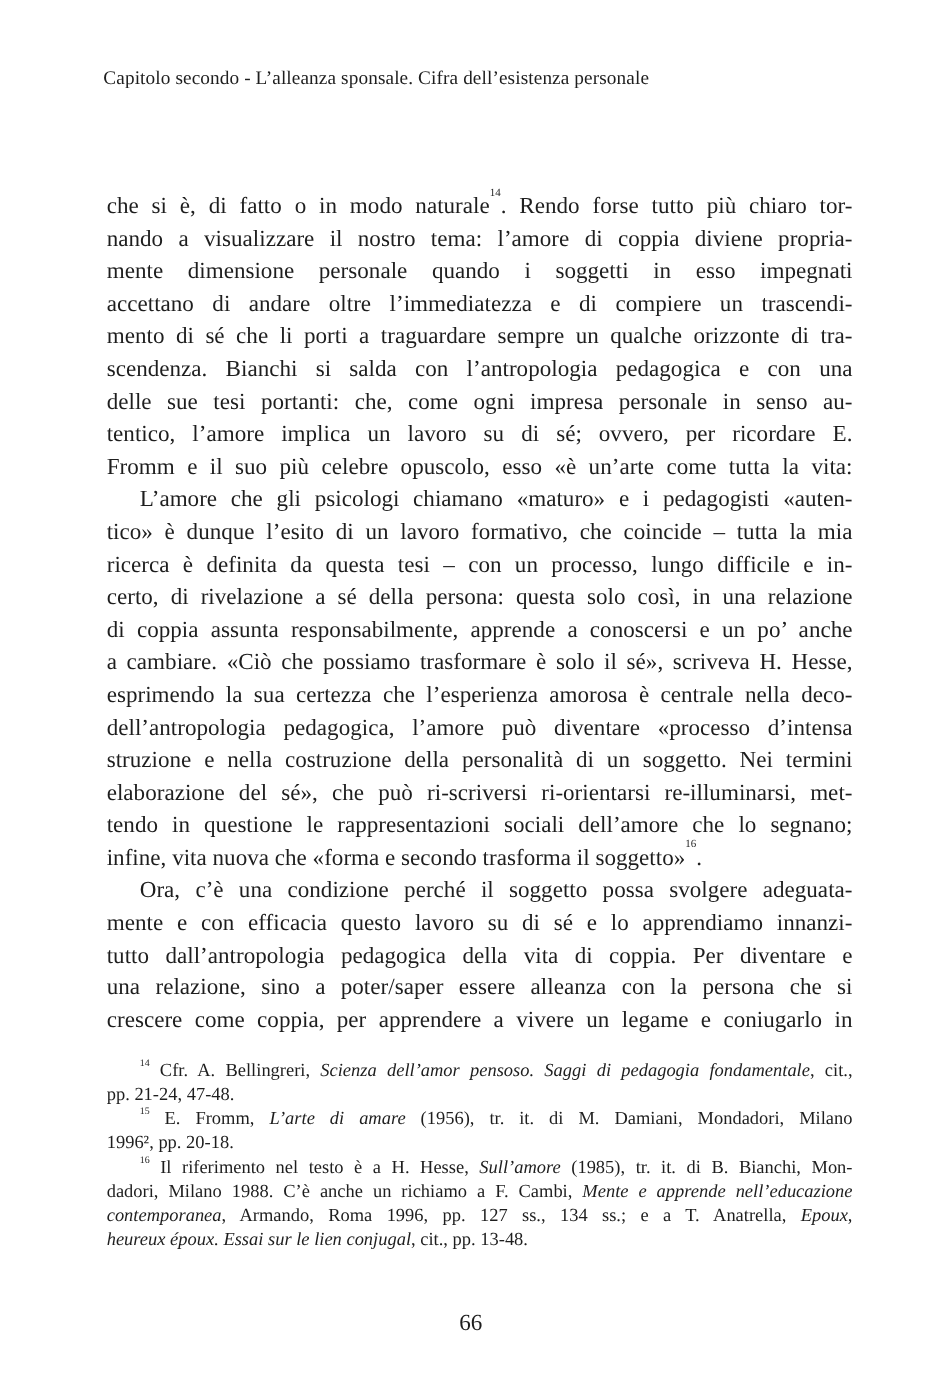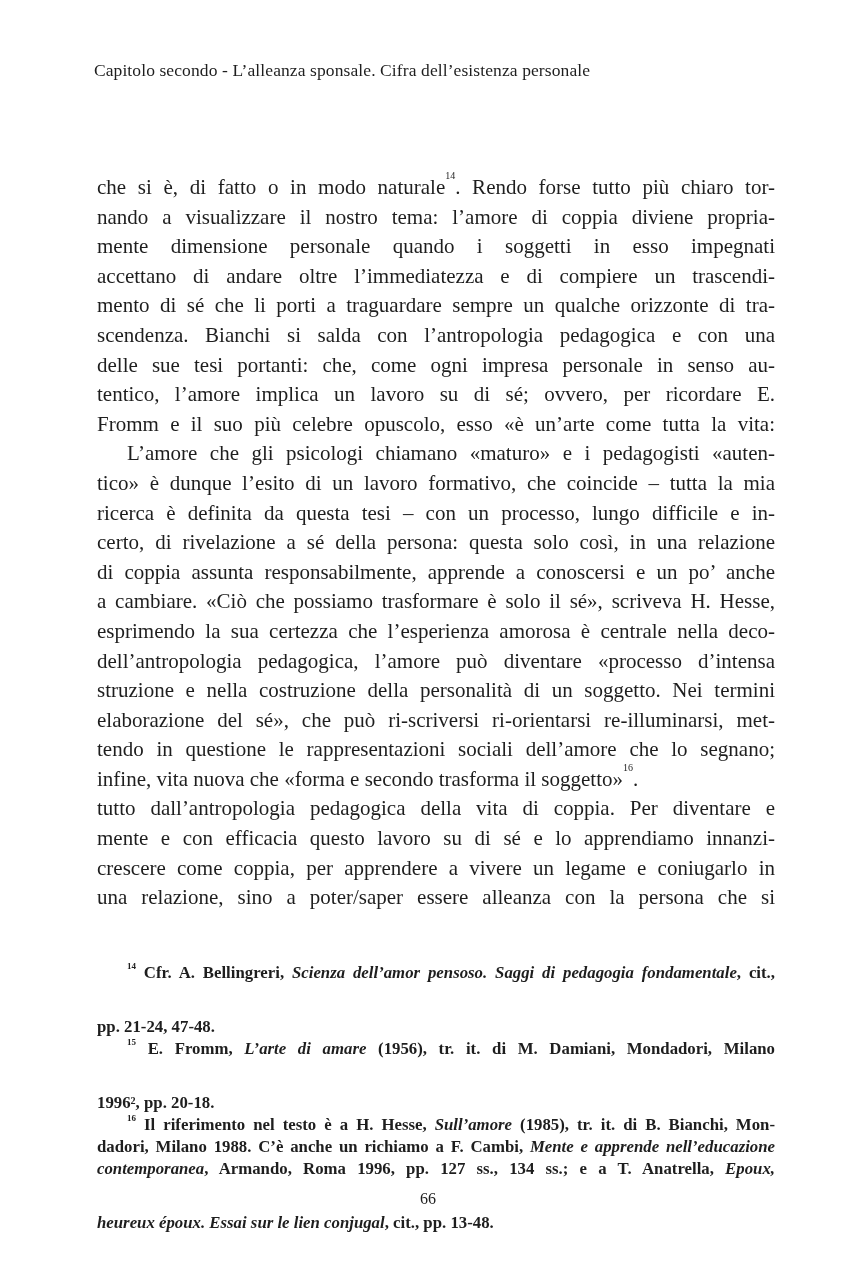--- a/index.html
+++ b/index.html
@@ -68,6 +68,7 @@
       <span class="line last"><span>infine, vita nuova che «forma e secondo trasforma il soggetto»</span><sup class="fn">16</sup><span>.</span></span>
     </p>
     <p>
+      <span class="line" style="padding-left: 30px;"><span>Ora, c’è una condizione perché il soggetto possa svolgere adeguata-</span></span>
       <span class="line"><span>tutto dall’antropologia pedagogica della vita di coppia. Per diventare e</span></span>
       <span class="line"><span>mente e con efficacia questo lavoro su di sé e lo apprendiamo innanzi-</span></span>
       <span class="line"><span>crescere come coppia, per apprendere a vivere un legame e coniugarlo in</span></span>

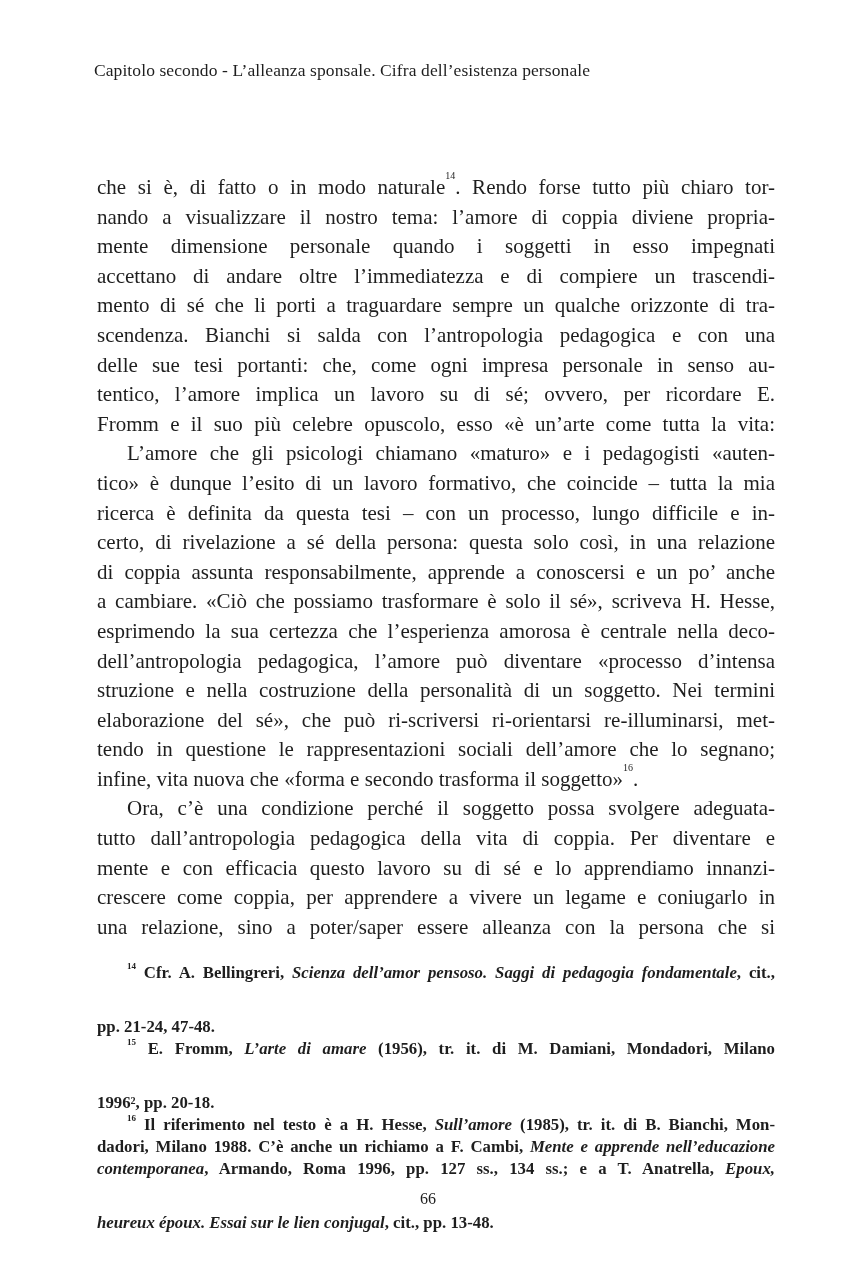--- a/index.html
+++ b/index.html
@@ -69,8 +69,8 @@
     </p>
     <p>
       <span class="line" style="padding-left: 30px;"><span>Ora, c’è una condizione perché il soggetto possa svolgere adeguata-</span></span>
+      <span class="line"><span>mente e con efficacia questo lavoro su di sé e lo apprendiamo innanzi-</span></span>
       <span class="line"><span>tutto dall’antropologia pedagogica della vita di coppia. Per diventare e</span></span>
-      <span class="line"><span>mente e con efficacia questo lavoro su di sé e lo apprendiamo innanzi-</span></span>
       <span class="line"><span>crescere come coppia, per apprendere a vivere un legame e coniugarlo in</span></span>
       <span class="line"><span>una relazione, sino a poter/saper essere alleanza con la persona che si</span></span>
     </p>

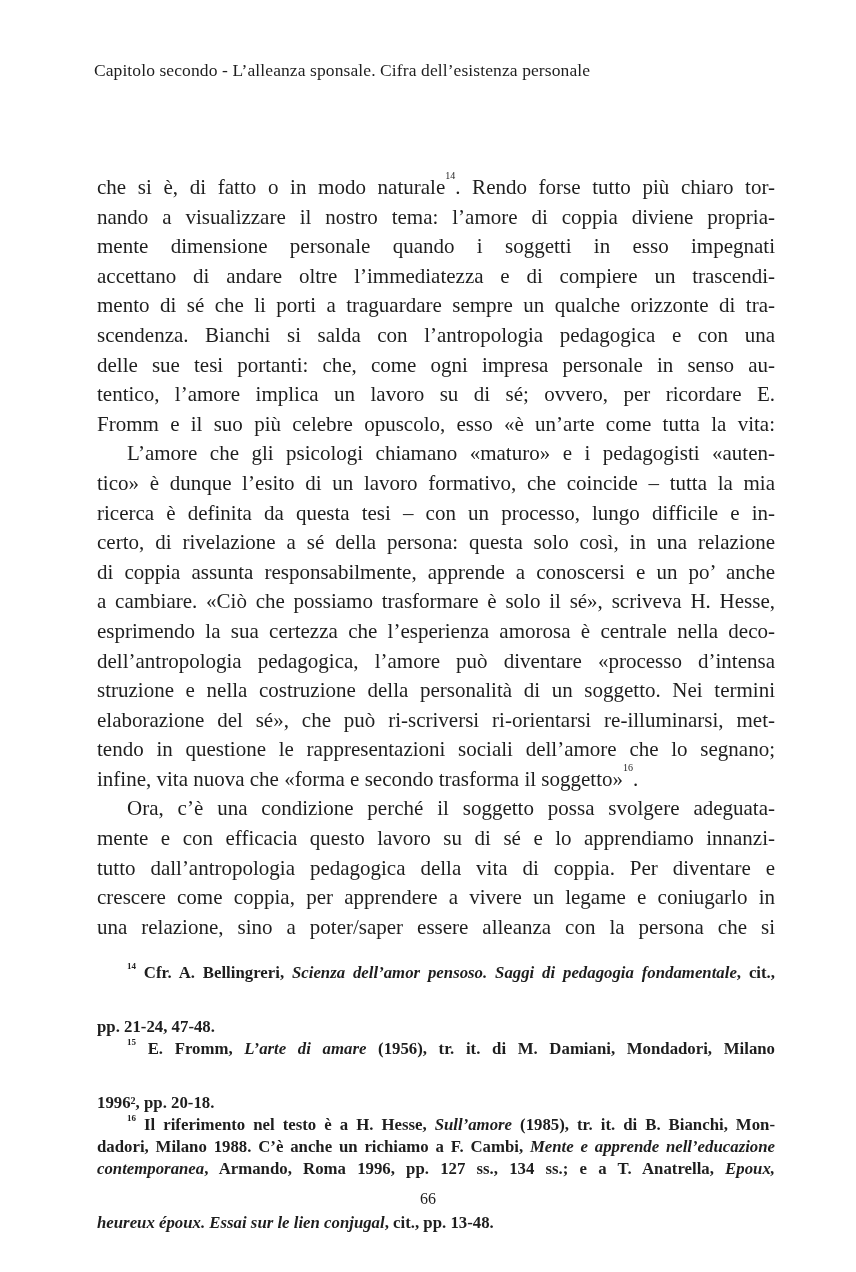--- a/index.html
+++ b/index.html
@@ -71,8 +71,8 @@
       <span class="line" style="padding-left: 30px;"><span>Ora, c’è una condizione perché il soggetto possa svolgere adeguata-</span></span>
       <span class="line"><span>mente e con efficacia questo lavoro su di sé e lo apprendiamo innanzi-</span></span>
       <span class="line"><span>tutto dall’antropologia pedagogica della vita di coppia. Per diventare e</span></span>
+      <span class="line"><span>una relazione, sino a poter/saper essere alleanza con la persona che si</span></span>
       <span class="line"><span>crescere come coppia, per apprendere a vivere un legame e coniugarlo in</span></span>
-      <span class="line"><span>una relazione, sino a poter/saper essere alleanza con la persona che si</span></span>
     </p>
   </div>
 

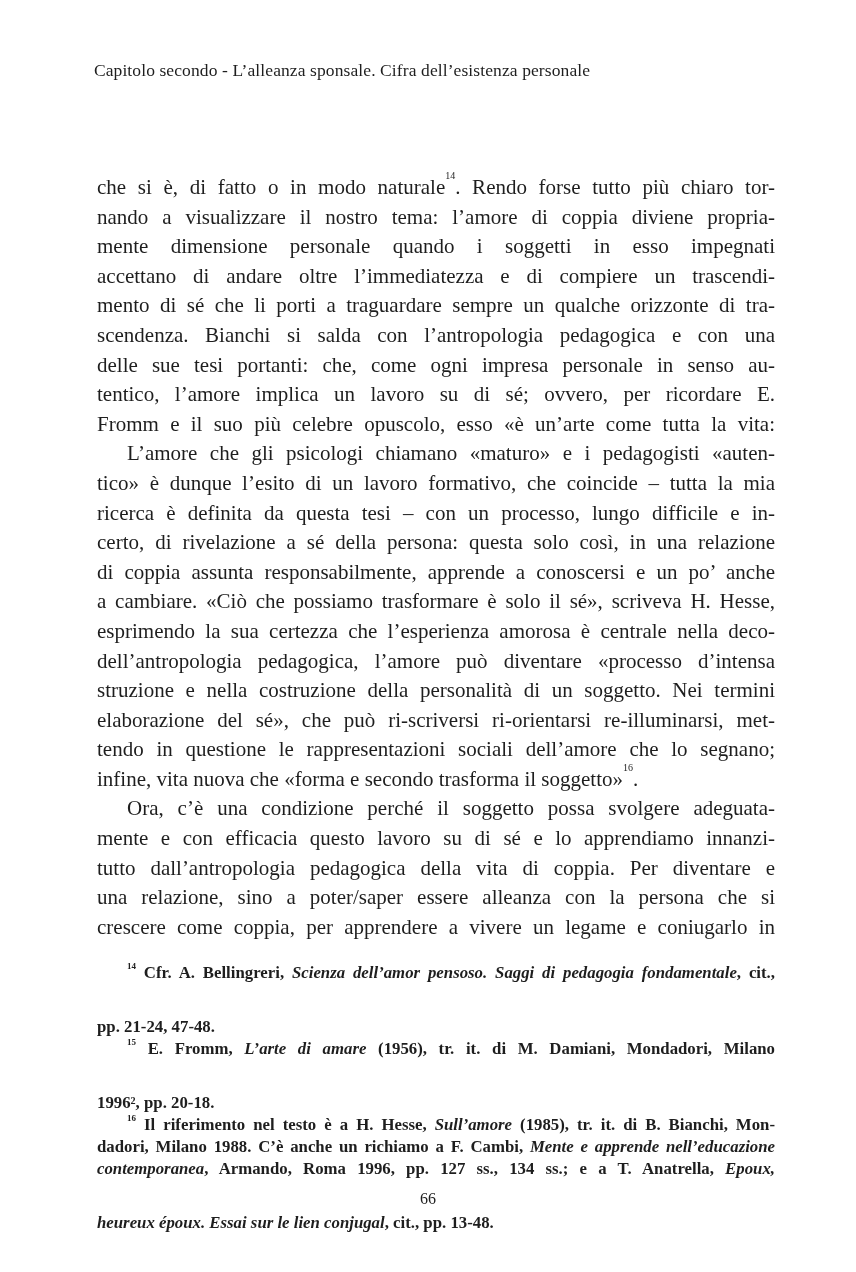--- a/index.html
+++ b/index.html
@@ -23,7 +23,7 @@
   sup.fn { font-size: 10px; vertical-align: top; position: relative; top: -2px; line-height: 1; }
   .footnotes {
     position: absolute; top: 962px; left: 97px; width: 678px;
-    font-size: 16.8px; line-height: 22px; font-weight: bold;
+    font-size: 16.8px; line-height: 22px;
   }
   .footnotes p { margin: 0; }
   .footnotes .fline { display: block; text-align: justify; text-align-last: justify; white-space: nowrap; }

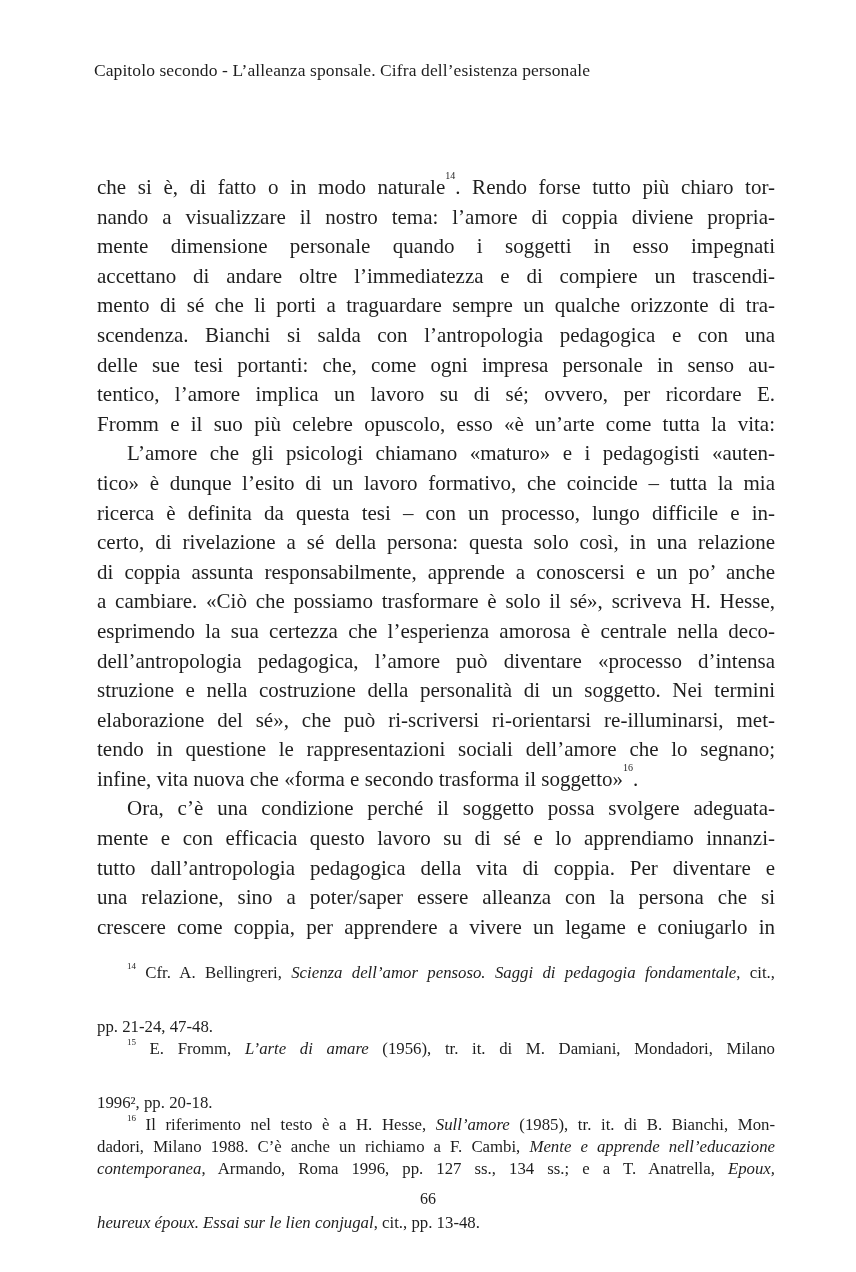--- a/index.html
+++ b/index.html
@@ -28,7 +28,7 @@
   .footnotes p { margin: 0; }
   .footnotes .fline { display: block; text-align: justify; text-align-last: justify; white-space: nowrap; }
   .footnotes .fline.first { padding-left: 30px; }
-  .footnotes .fline.last { text-align-last: left; margin-top: 32px; }
+  .footnotes .fline.last { text-align-last: left; }
   .footnotes sup { font-size: 9px; vertical-align: top; position: relative; top: 0px; line-height: 1; }
   .footnotes i { font-style: italic; }
   .page-number {

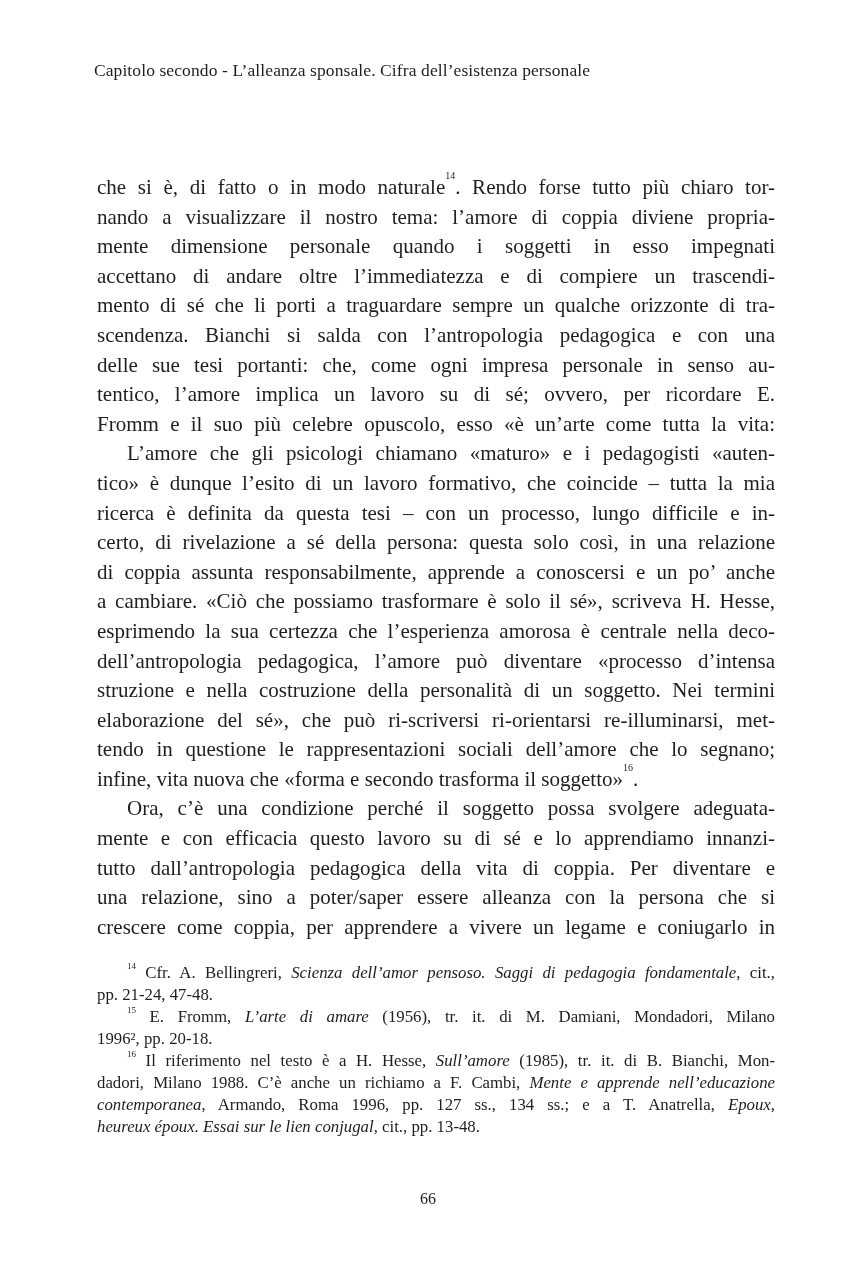--- a/index.html
+++ b/index.html
@@ -33,7 +33,7 @@
   .footnotes i { font-style: italic; }
   .page-number {
     position: absolute; top: 1190px; left: 0; width: 856px;
-    text-align: center; font-size: 16px;
+    text-align: center; font-size: 21px;
   }
 </style>
 </head>

